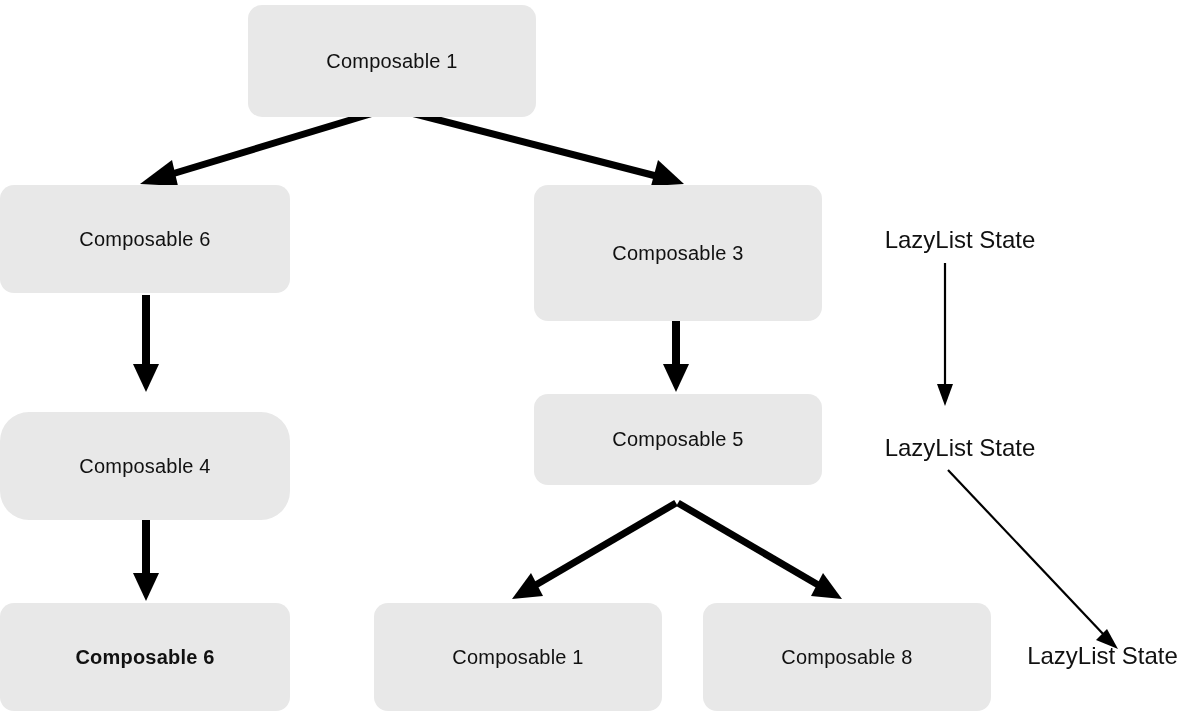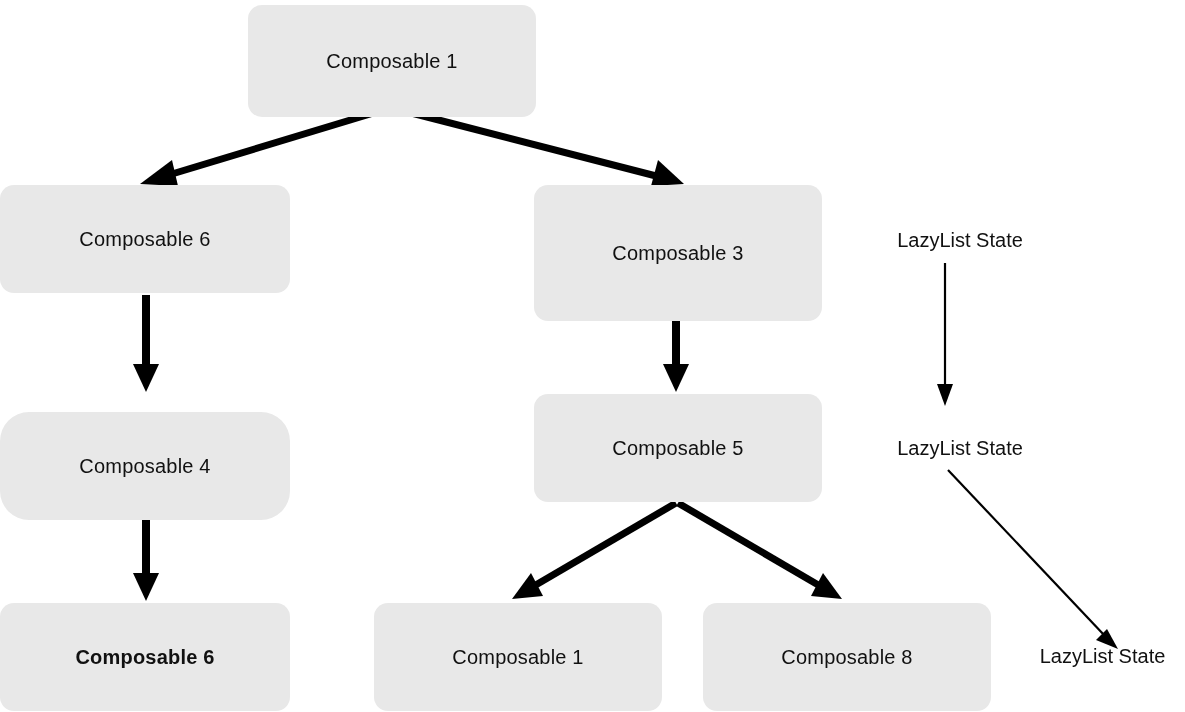--- a/index.html
+++ b/index.html
@@ -31,7 +31,7 @@
   .plain-label {
     position: absolute;
     color: #111111;
-    font-size: 20px;
+    font-size: 24px;
     font-family: "Liberation Sans", sans-serif;
     display: flex;
     align-items: center;

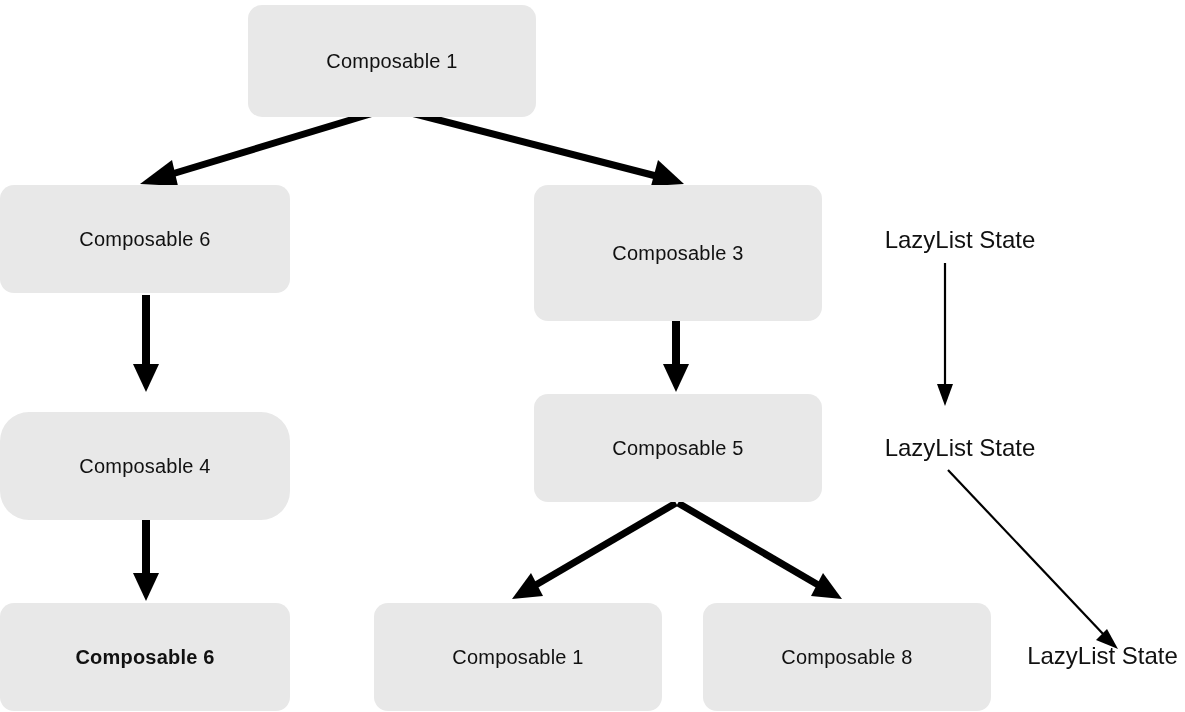--- a/index.html
+++ b/index.html
@@ -113,7 +113,7 @@
   <div class="node" style="left:0px; top:412px; width:290px; height:108px;border-radius:29px;">
     <span>Composable 4</span>
   </div>
-  <div class="node" style="left:534px; top:394px; width:288px; height:108px;">
+  <div class="node" style="left:534px; top:394px; width:288px; height:91px;">
     <span>Composable 5</span>
   </div>
   <div class="node" style="left:0px; top:603px; width:290px; height:108px;font-weight:bold;">

